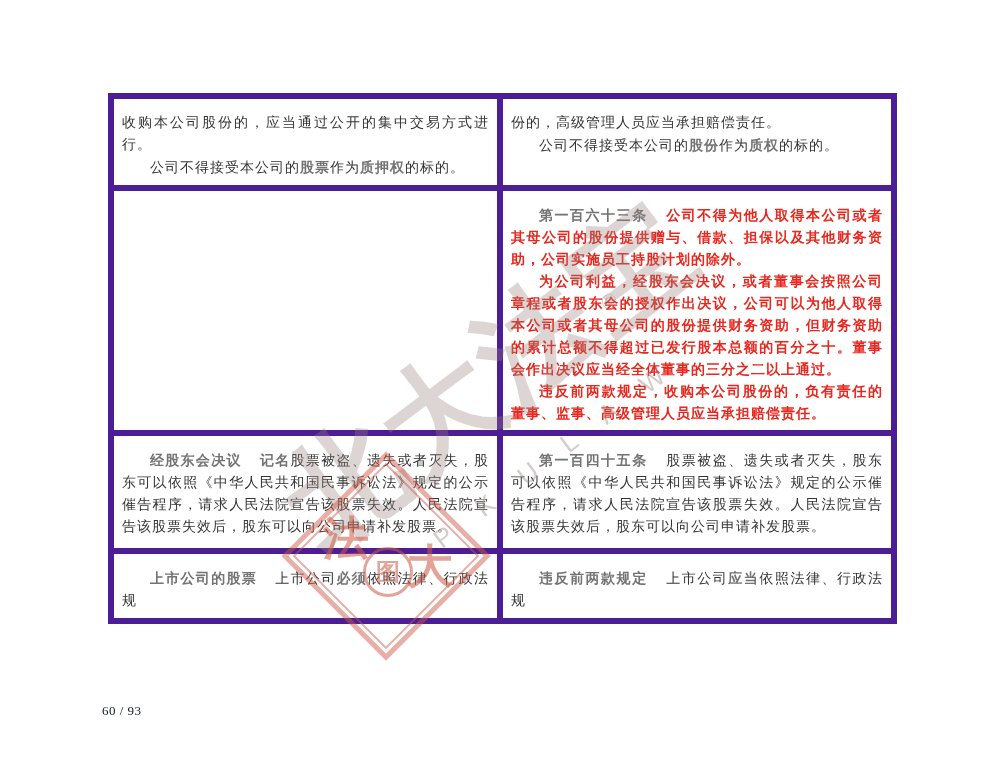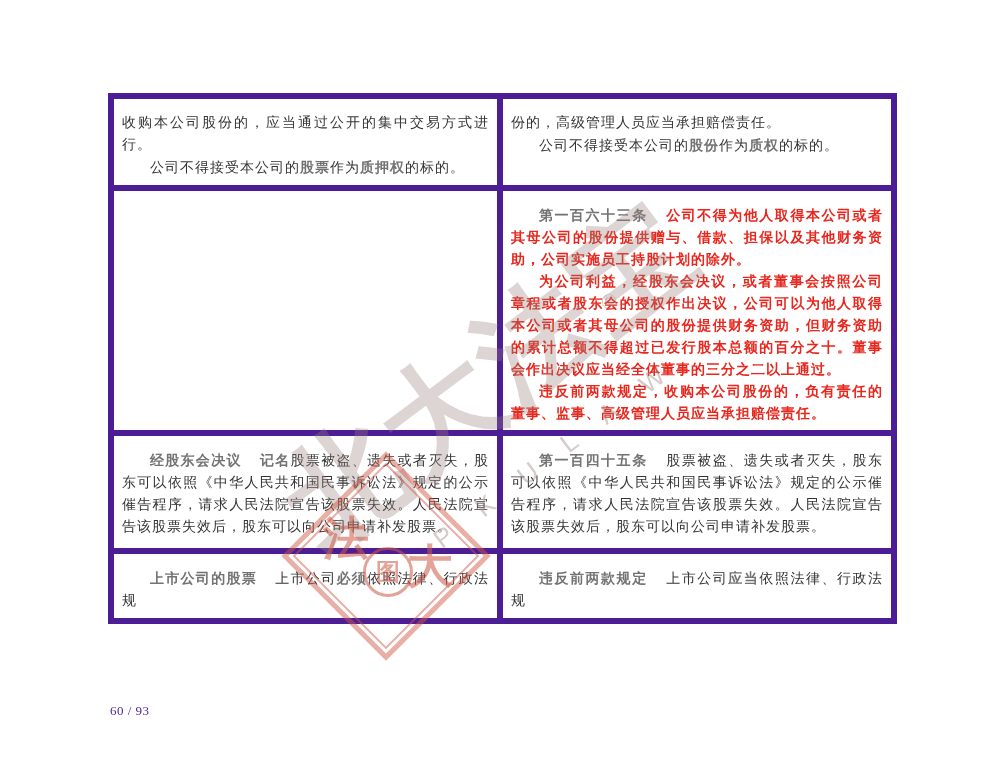--- a/index.html
+++ b/index.html
@@ -36,8 +36,8 @@
   .gap{display:inline-block;width:18px;}
   
   .footer{
-    position:absolute;left:110px;top:703px;z-index:2;
-    font-size:13px;color:#4c1d95;letter-spacing:0.5px;
+    position:absolute;left:102px;top:703px;z-index:2;
+    font-size:13px;color:#0f172a;letter-spacing:0.5px;
   }
   
   .wm{position:absolute;pointer-events:none;z-index:5;}

